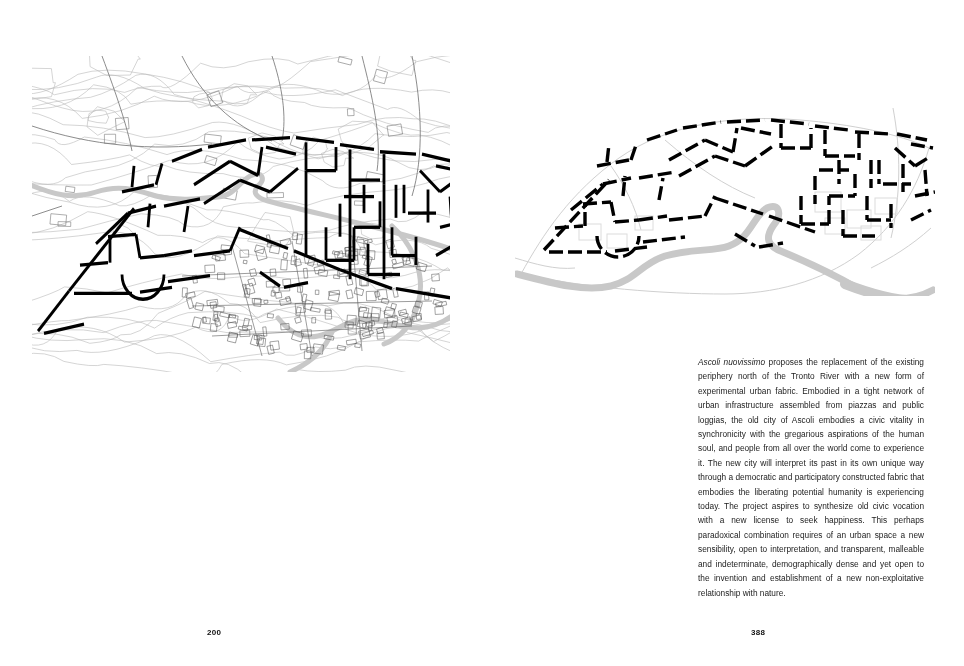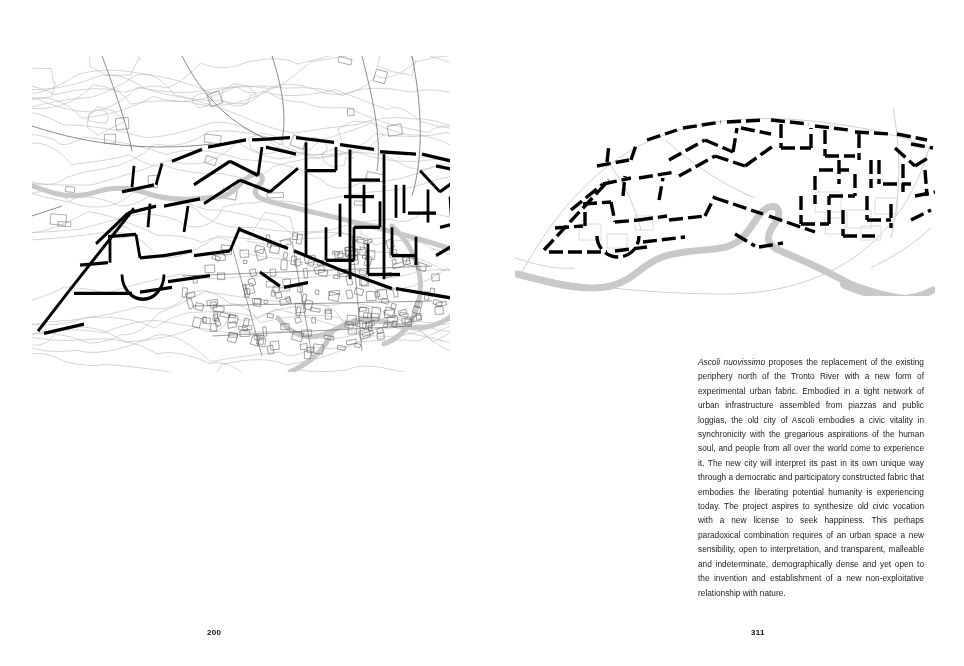--- a/index.html
+++ b/index.html
@@ -478,7 +478,7 @@
       </svg>
   </figure>
   <p class="body-text"><em>Ascoli nuovissimo</em><span> proposes the replacement of the existing periphery north of the Tronto River with a new form of experimental urban fabric. Embodied in a tight network of urban infrastructure assembled from piazzas and public loggias, the old city of Ascoli embodies a civic vitality in synchronicity with the gregarious aspirations of the human soul, and people from all over the world come to experience it. The new city will interpret its past in its own unique way through a democratic and participatory constructed fabric that embodies the liberating potential humanity is experiencing today. The project aspires to synthesize old civic vocation with a new license to seek happiness. This perhaps paradoxical combination requires of an urban space a new sensibility, open to interpretation, and transparent, malleable and indeterminate, demographically dense and yet open to the invention and establishment of a new non-exploitative relationship with nature.</span></p>
-  <div class="page-number page-number-right">311</div>
+  <div class="page-number page-number-right">388</div>
 </div>
 
 </body></html>

